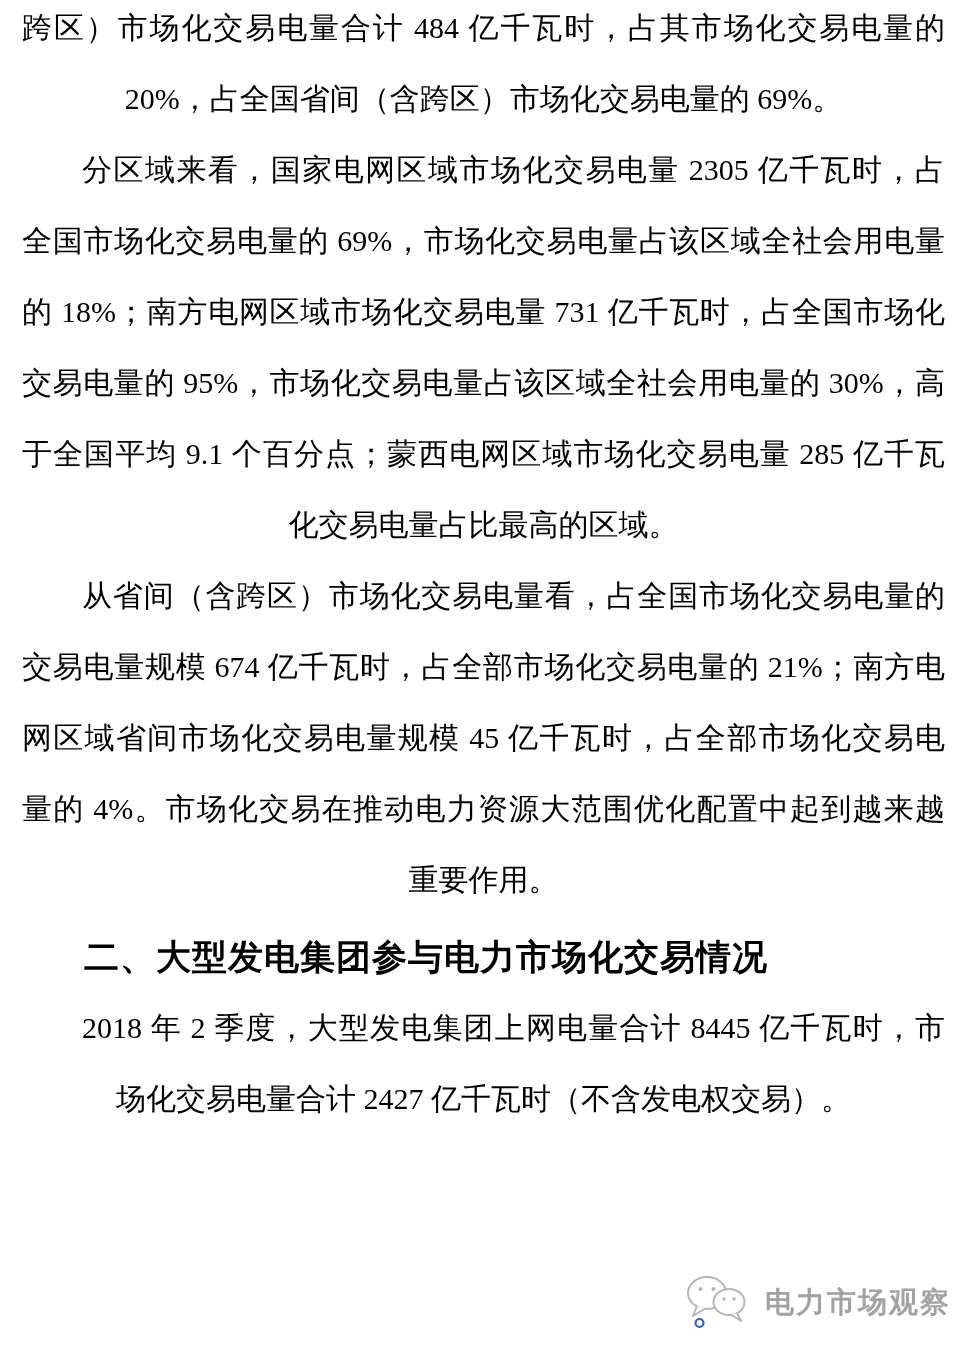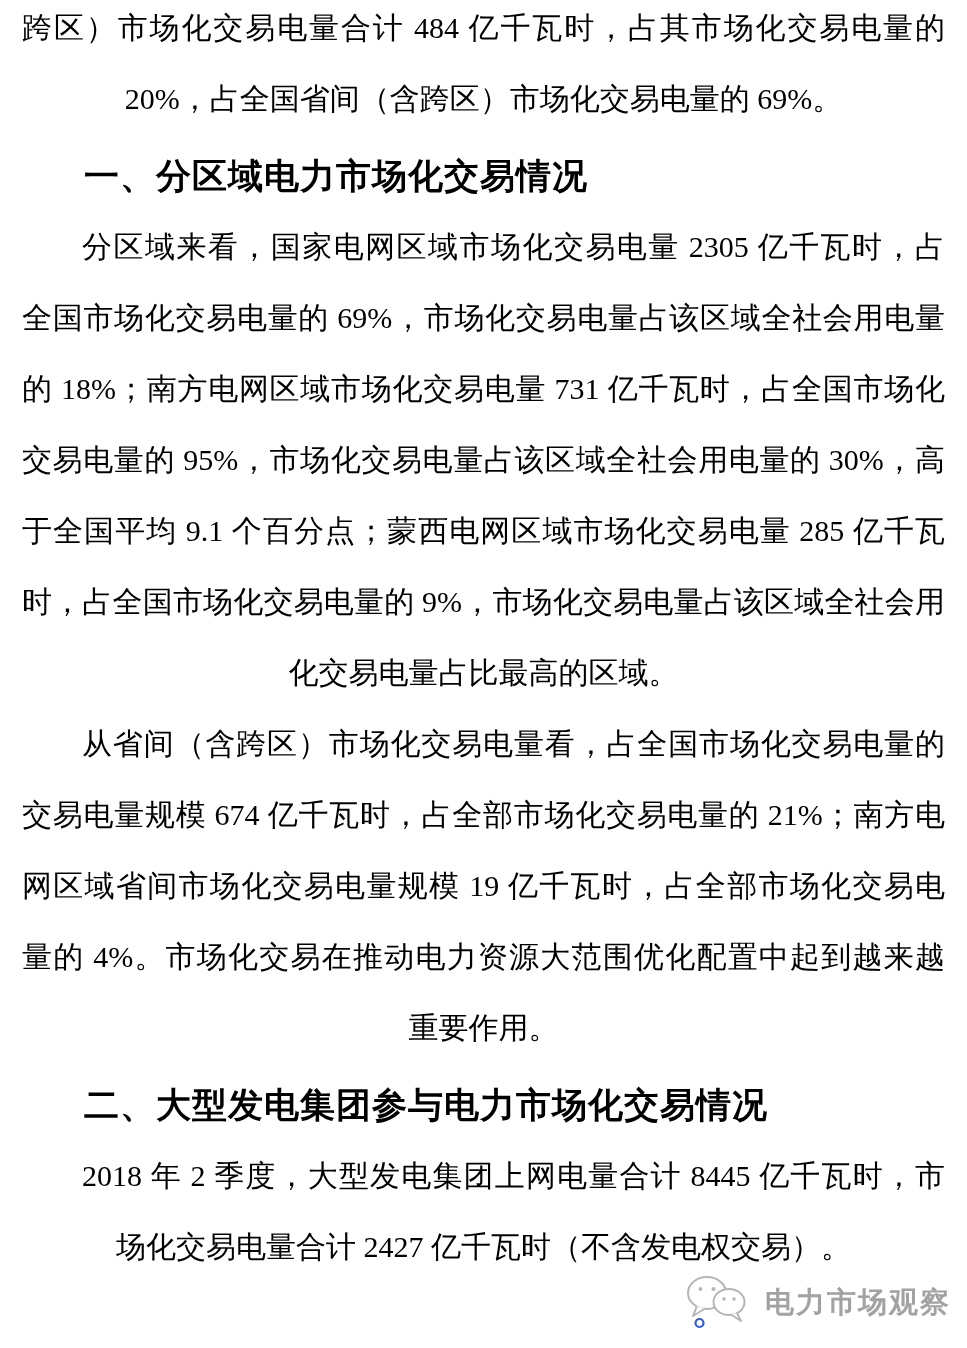--- a/index.html
+++ b/index.html
@@ -61,7 +61,6 @@
 <div class="doc">
   <div class="line justify">跨区）市场化交易电量合计 484 亿千瓦时，占其市场化交易电量的</div>
   <div class="line left">20%，占全国省间（含跨区）市场化交易电量的 69%。</div>
-  <div class="line heading">一、分区域电力市场化交易情况</div>
   <div class="line justify indent">分区域来看，国家电网区域市场化交易电量 2305 亿千瓦时，占</div>
   <div class="line justify">全国市场化交易电量的 69%，市场化交易电量占该区域全社会用电量</div>
   <div class="line justify">的 18%；南方电网区域市场化交易电量 731 亿千瓦时，占全国市场化</div>

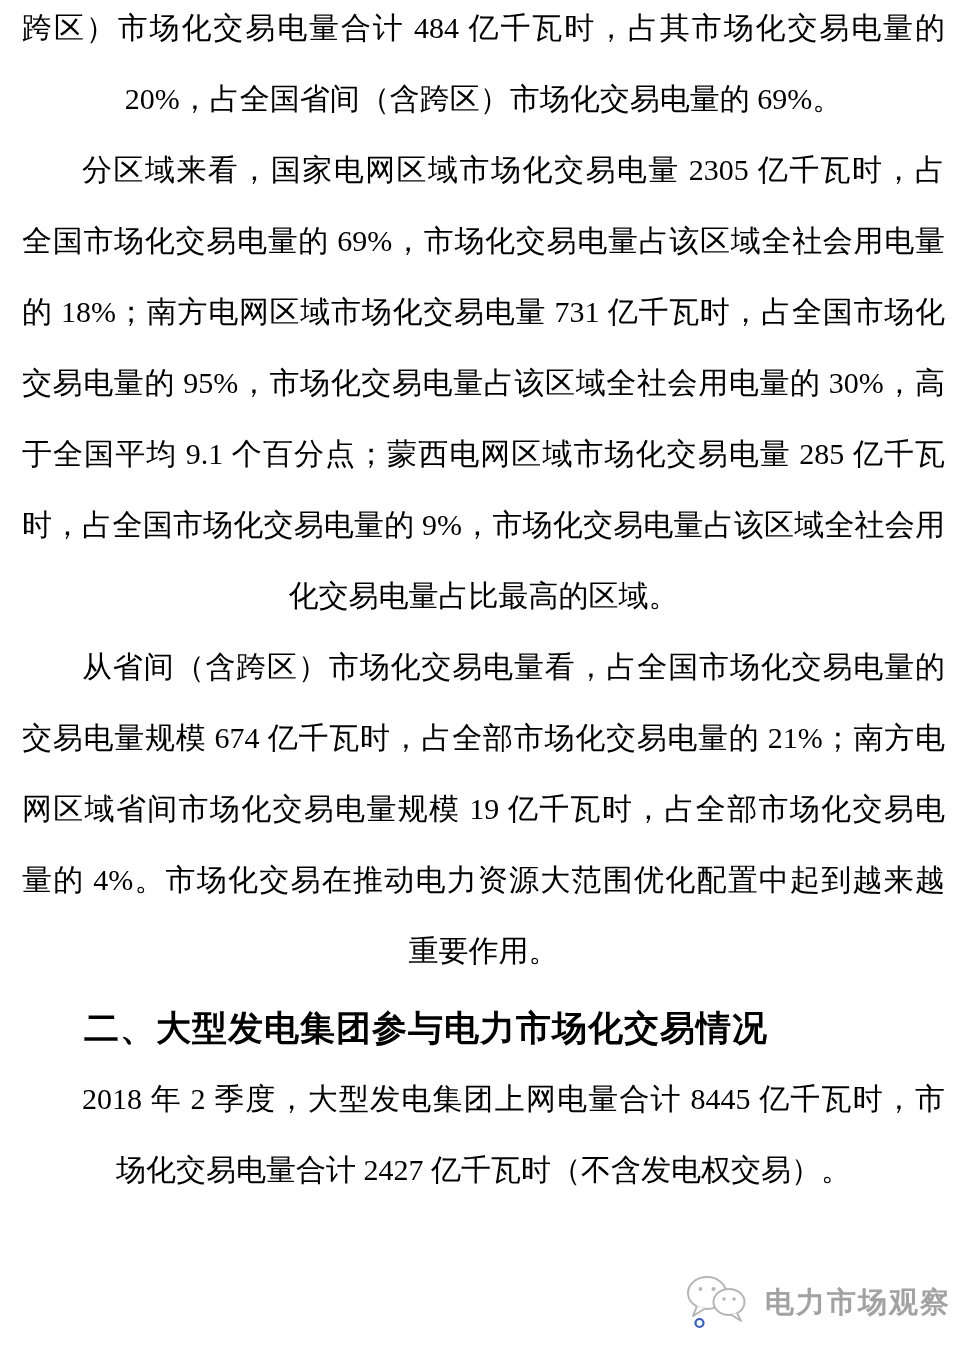--- a/index.html
+++ b/index.html
@@ -66,7 +66,6 @@
   <div class="line justify">的 18%；南方电网区域市场化交易电量 731 亿千瓦时，占全国市场化</div>
   <div class="line justify">交易电量的 95%，市场化交易电量占该区域全社会用电量的 30%，高</div>
   <div class="line justify">于全国平均 9.1 个百分点；蒙西电网区域市场化交易电量 285 亿千瓦</div>
-  <div class="line justify">时，占全国市场化交易电量的 9%，市场化交易电量占该区域全社会用</div>
   <div class="line left">化交易电量占比最高的区域。</div>
   <div class="line justify indent">从省间（含跨区）市场化交易电量看，占全国市场化交易电量的</div>
   <div class="line justify">交易电量规模 674 亿千瓦时，占全部市场化交易电量的 21%；南方电</div>

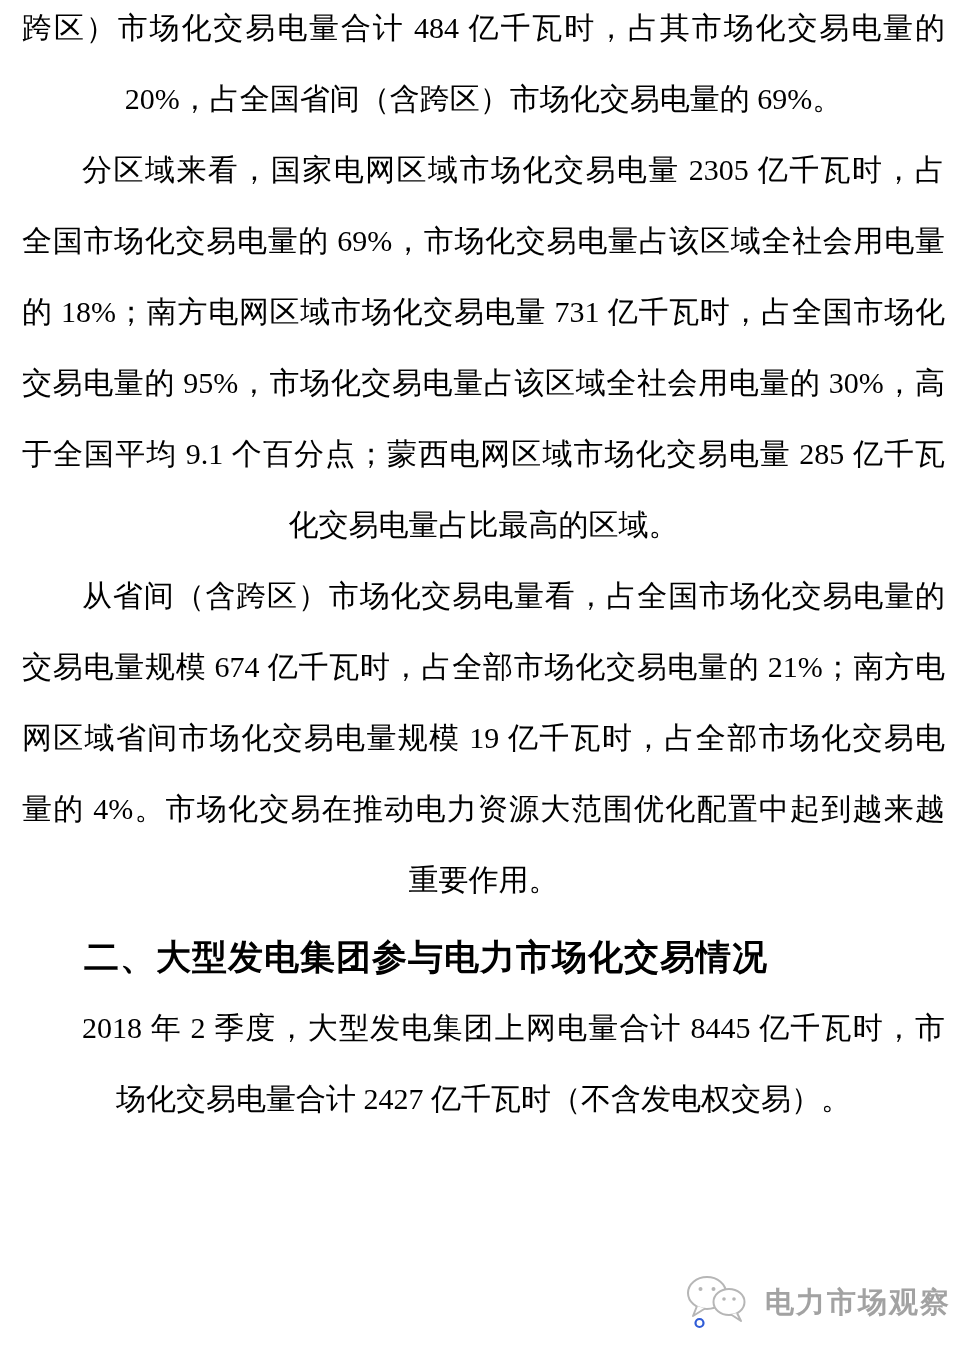--- a/index.html
+++ b/index.html
@@ -69,7 +69,7 @@
   <div class="line left">化交易电量占比最高的区域。</div>
   <div class="line justify indent">从省间（含跨区）市场化交易电量看，占全国市场化交易电量的</div>
   <div class="line justify">交易电量规模 674 亿千瓦时，占全部市场化交易电量的 21%；南方电</div>
-  <div class="line justify">网区域省间市场化交易电量规模 19 亿千瓦时，占全部市场化交易电</div>
+  <div class="line justify">网区域省间市场化交易电量规模 45 亿千瓦时，占全部市场化交易电</div>
   <div class="line justify">量的 4%。市场化交易在推动电力资源大范围优化配置中起到越来越</div>
   <div class="line left">重要作用。</div>
   <div class="line heading">二、大型发电集团参与电力市场化交易情况</div>

